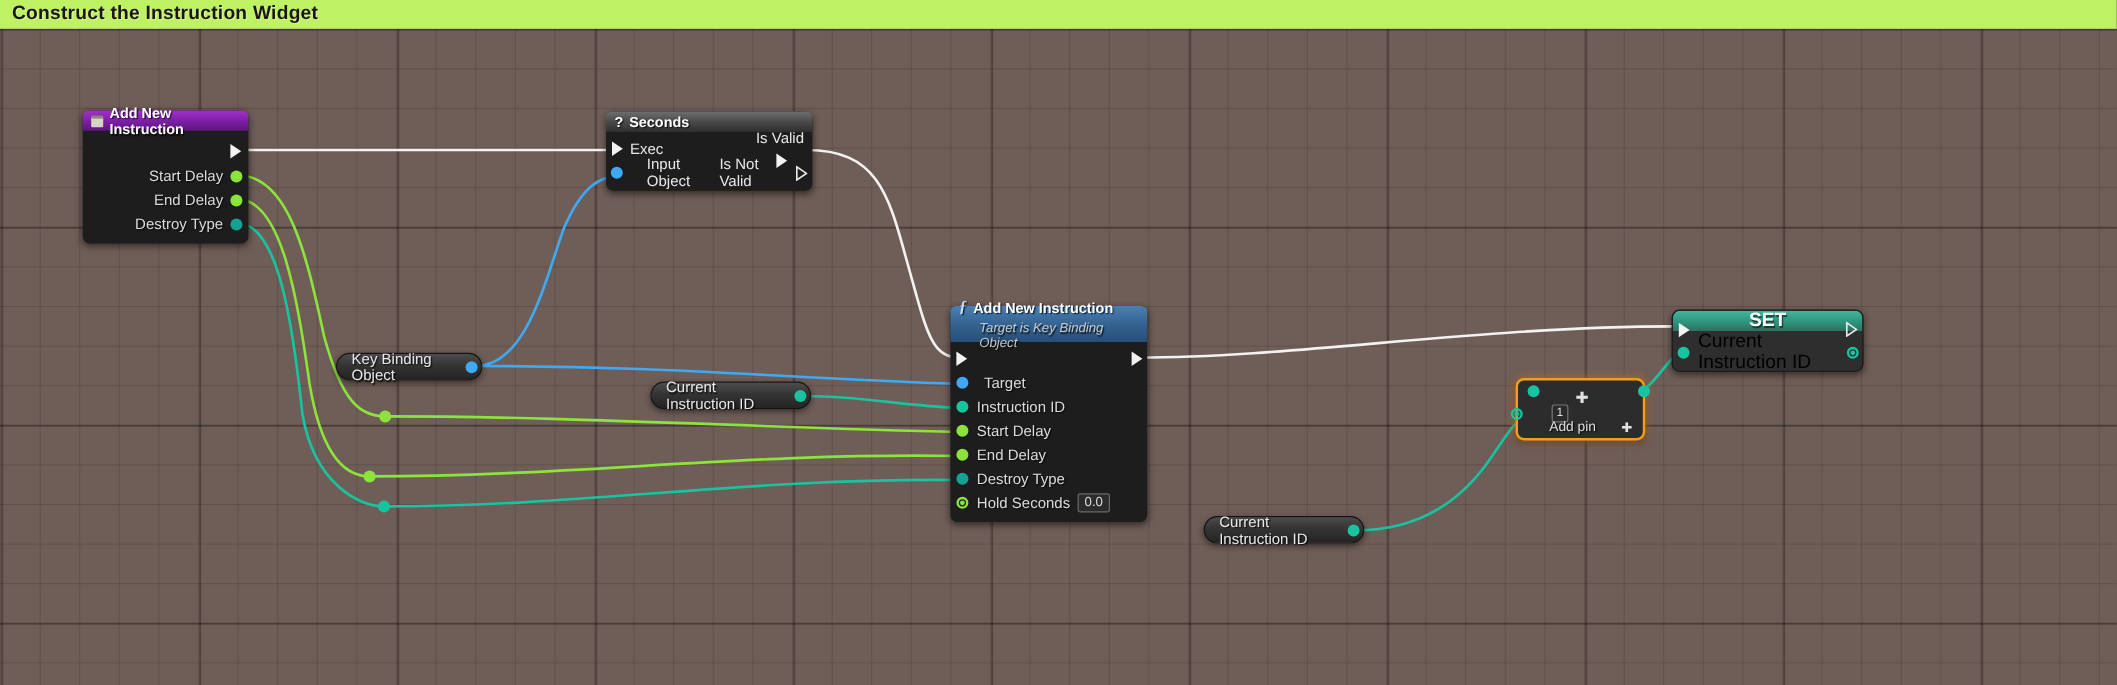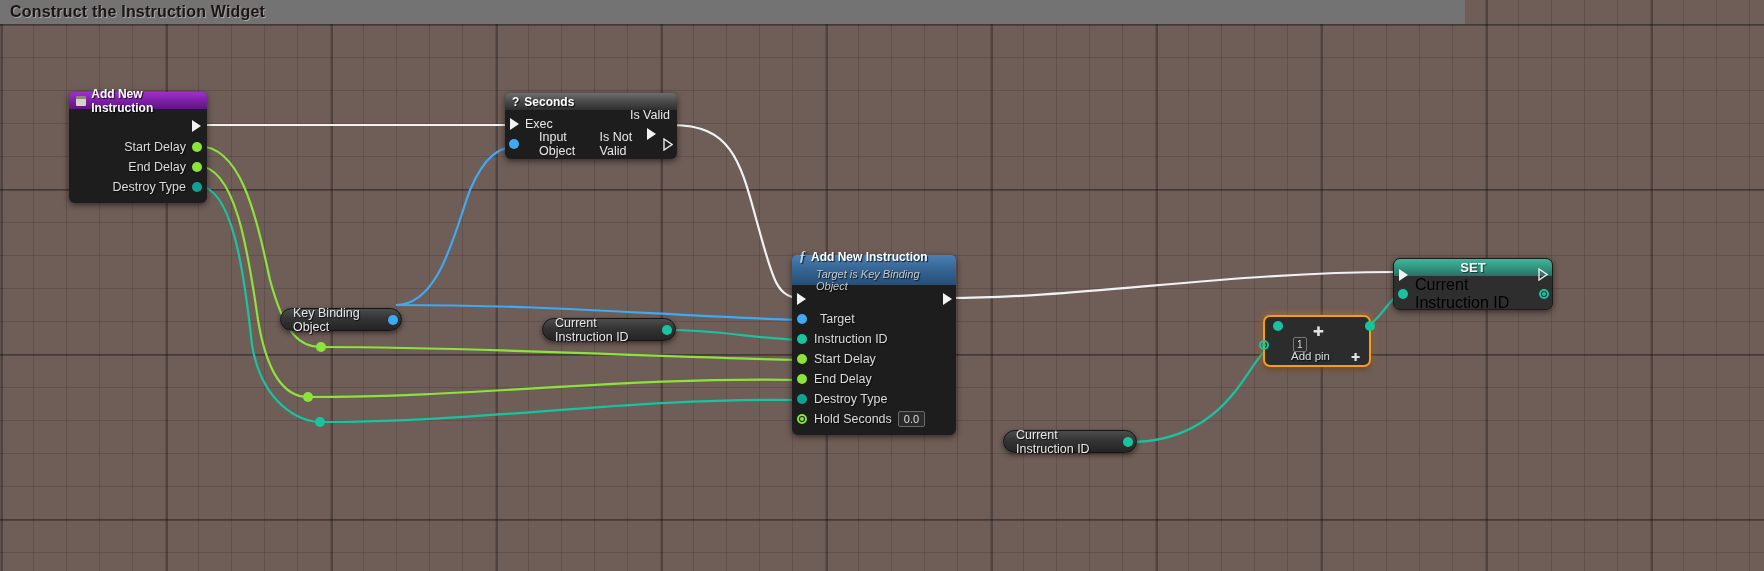--- a/index.html
+++ b/index.html
@@ -21,8 +21,8 @@
   }
   
   #banner{
-    position:absolute; left:0; top:0; width:1465px; height:24px;
-    background:#737373;
+    position:absolute; left:0; top:0; width:1764px; height:24px;
+    background:#bef264;
     display:flex; align-items:center;
   }
   #banner .title{

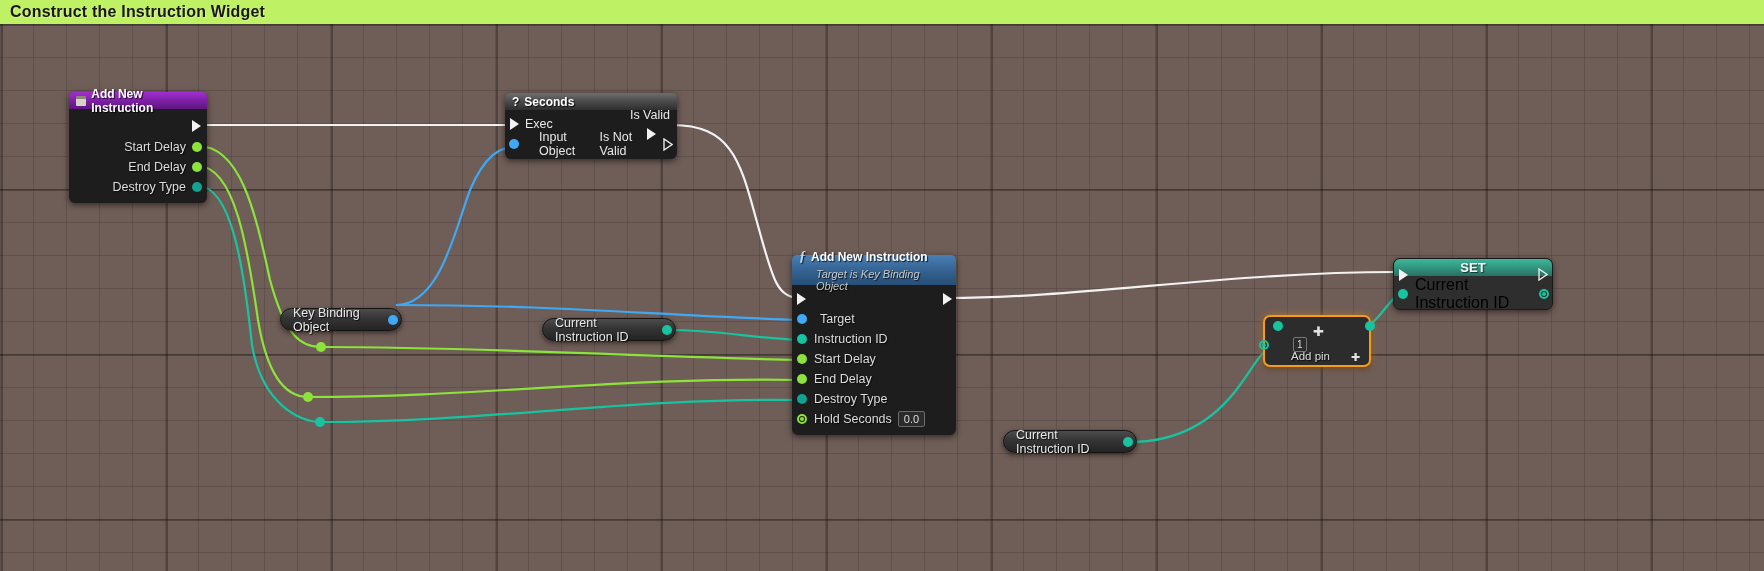--- a/index.html
+++ b/index.html
@@ -101,7 +101,7 @@
     height:17px;
     background:linear-gradient(to bottom,#3fb79b 0%, #2f8f7a 60%, #2c6f61 100%);
     display:flex;align-items:center;justify-content:center;
-    font-size:13px;font-weight:bold;color:#ffffff;
+    font-size:16px;font-weight:bold;color:#ffffff;
     text-shadow:1px 1px 1px rgba(0,0,0,0.6);
   }
   .setnode .setbody{ background:#2e2e2e; }

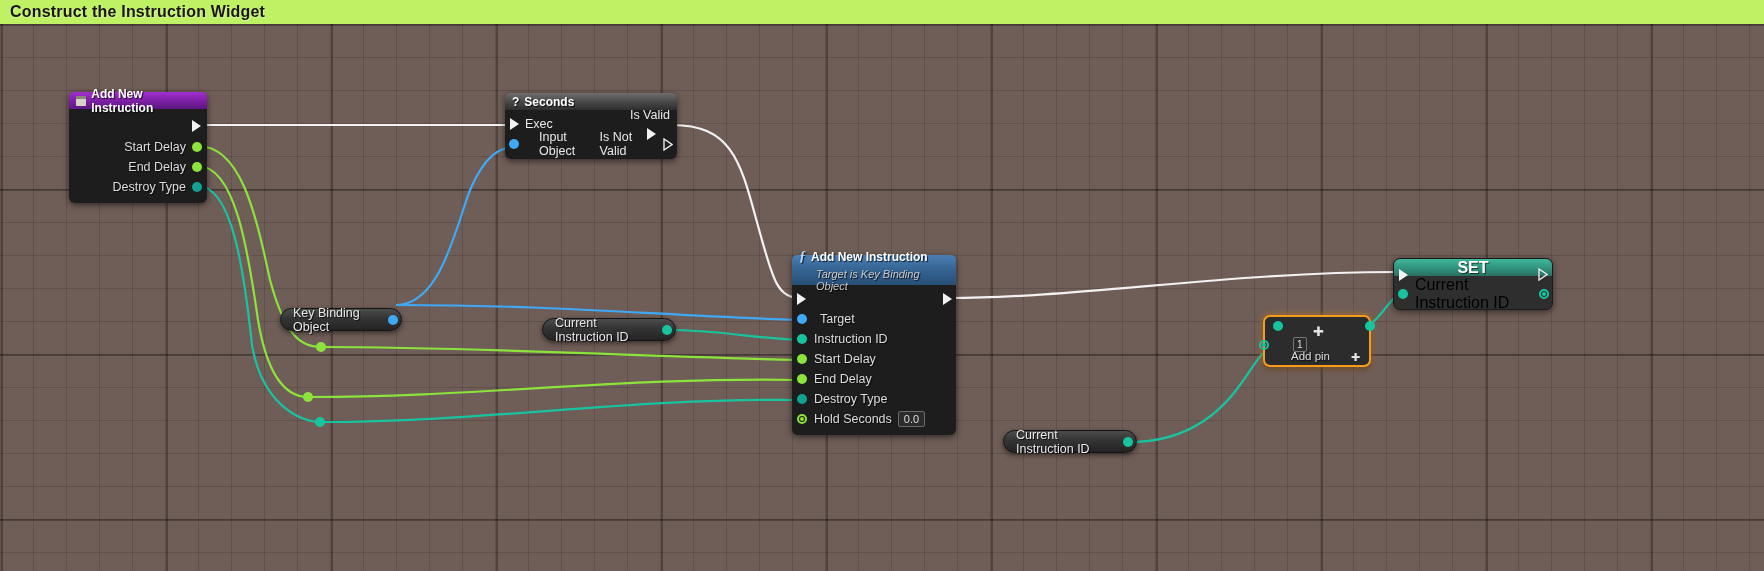--- a/index.html
+++ b/index.html
@@ -294,7 +294,7 @@
   </div>
 </div>
 
-<div class="getter" style="left:280px; top:308px; width:122px;">
+<div class="getter" style="left:280px; top:294px; width:122px;">
   <span class="lbl">Key Binding Object</span>
   <span class="pin" style="background:#3fa9f5;margin-right:-6px;"></span>
 </div>

